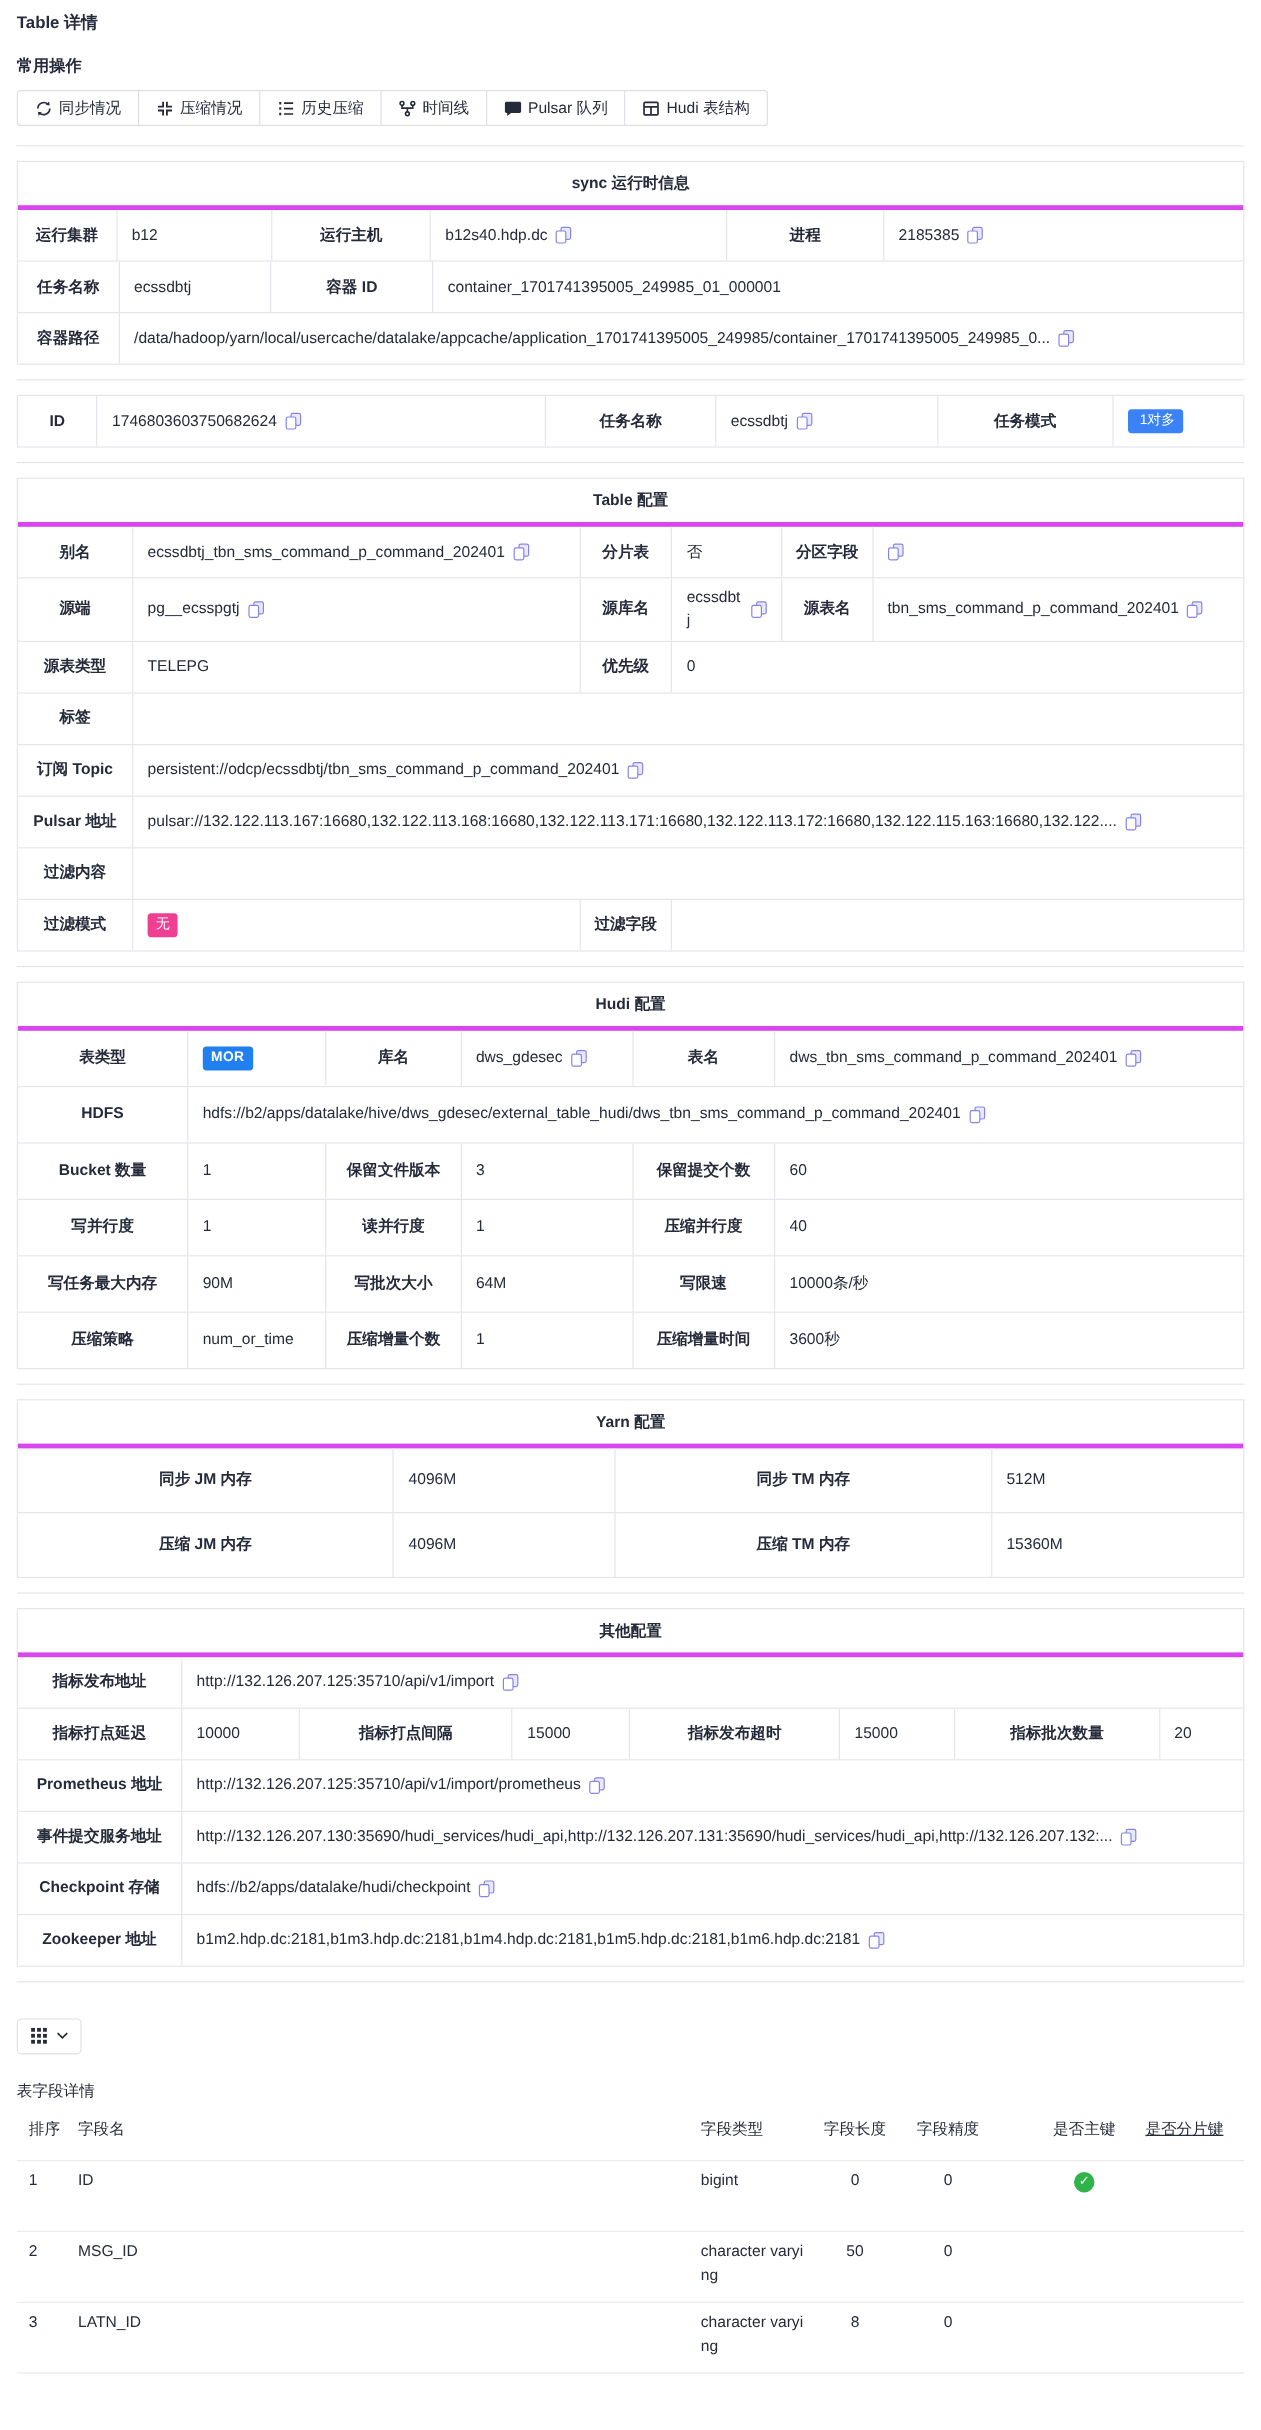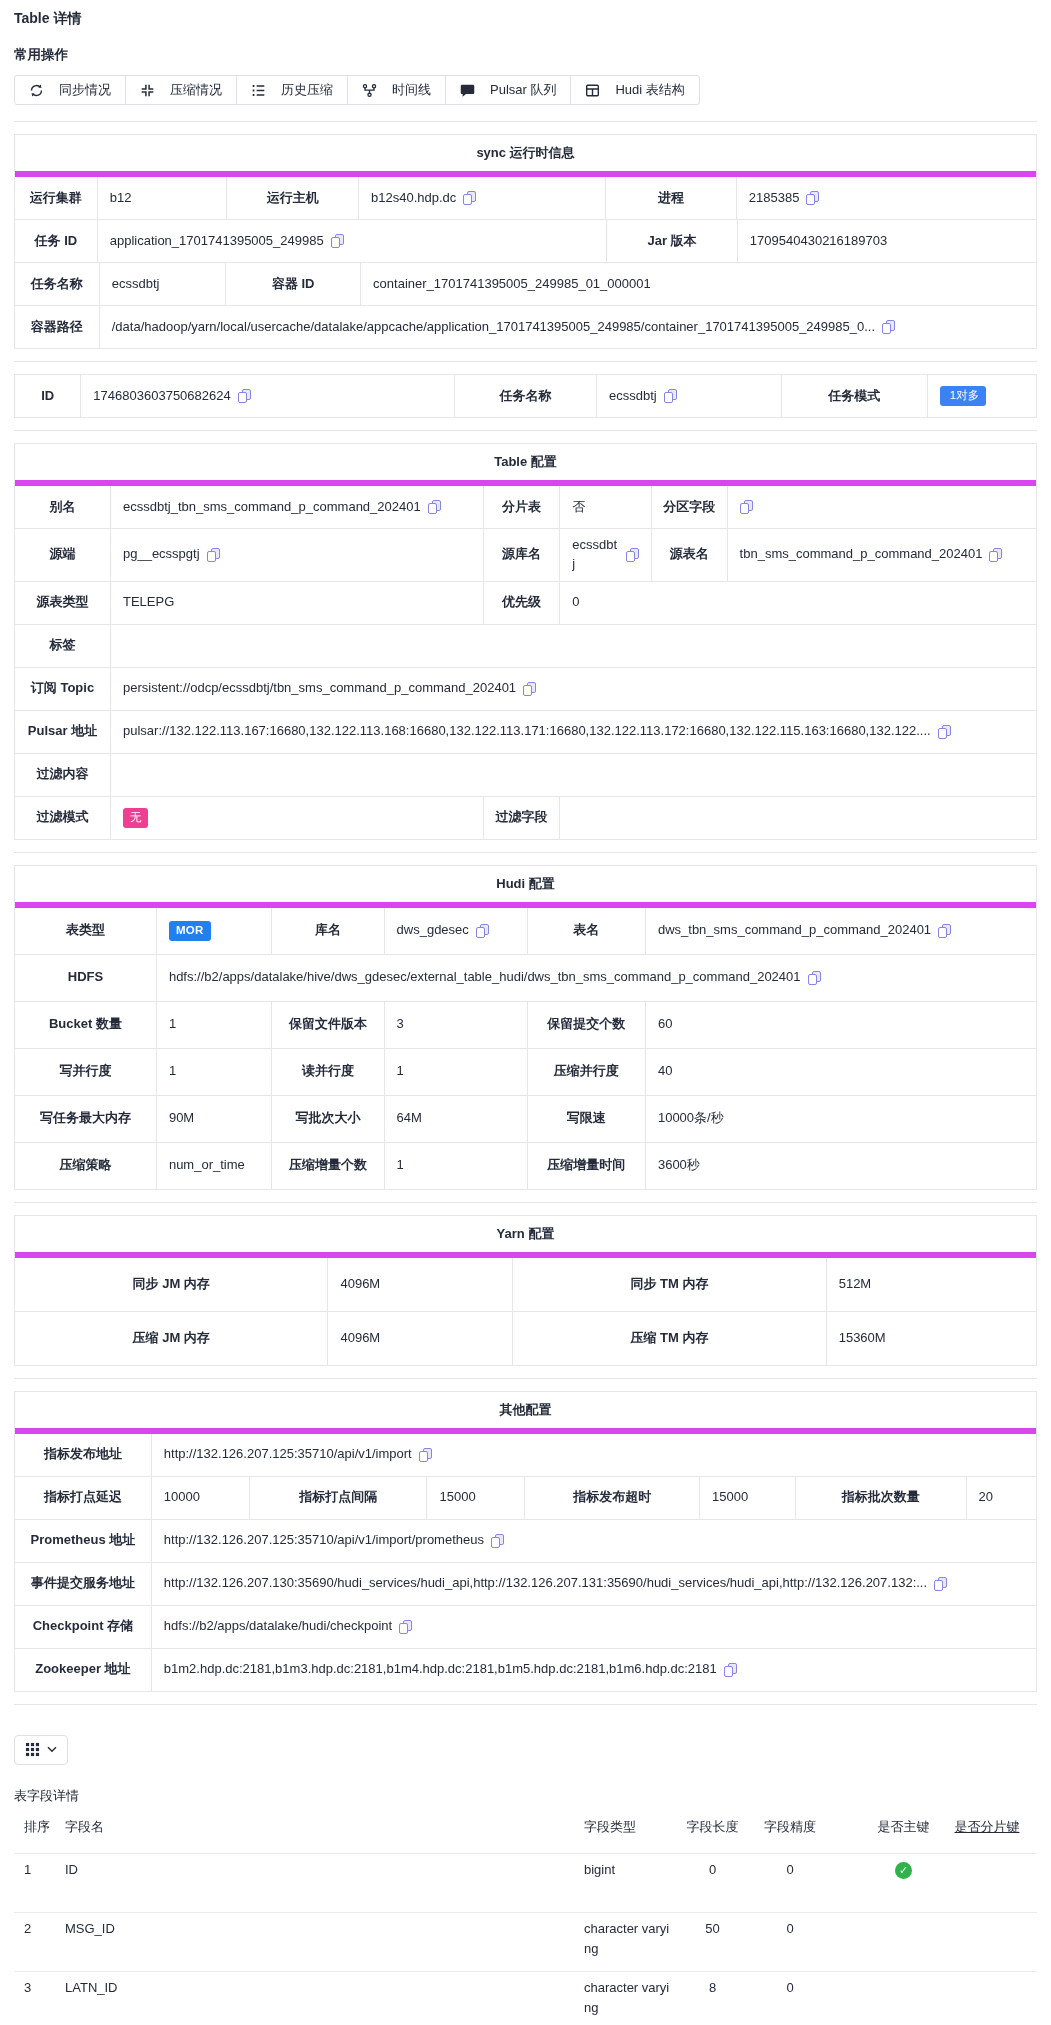--- a/index.html
+++ b/index.html
@@ -15,7 +15,7 @@
   
   .toolbar{display:flex;margin-bottom:16px;}
   .tb{
-    display:inline-flex;align-items:center;gap:15px;
+    display:inline-flex;align-items:center;gap:5px;
     background:#fff;border:1px solid #dee0e6;color:#252b3a;
     font-family:inherit;font-size:13px;padding:0 14px;height:30px;
     margin-left:-1px;cursor:pointer;white-space:nowrap;

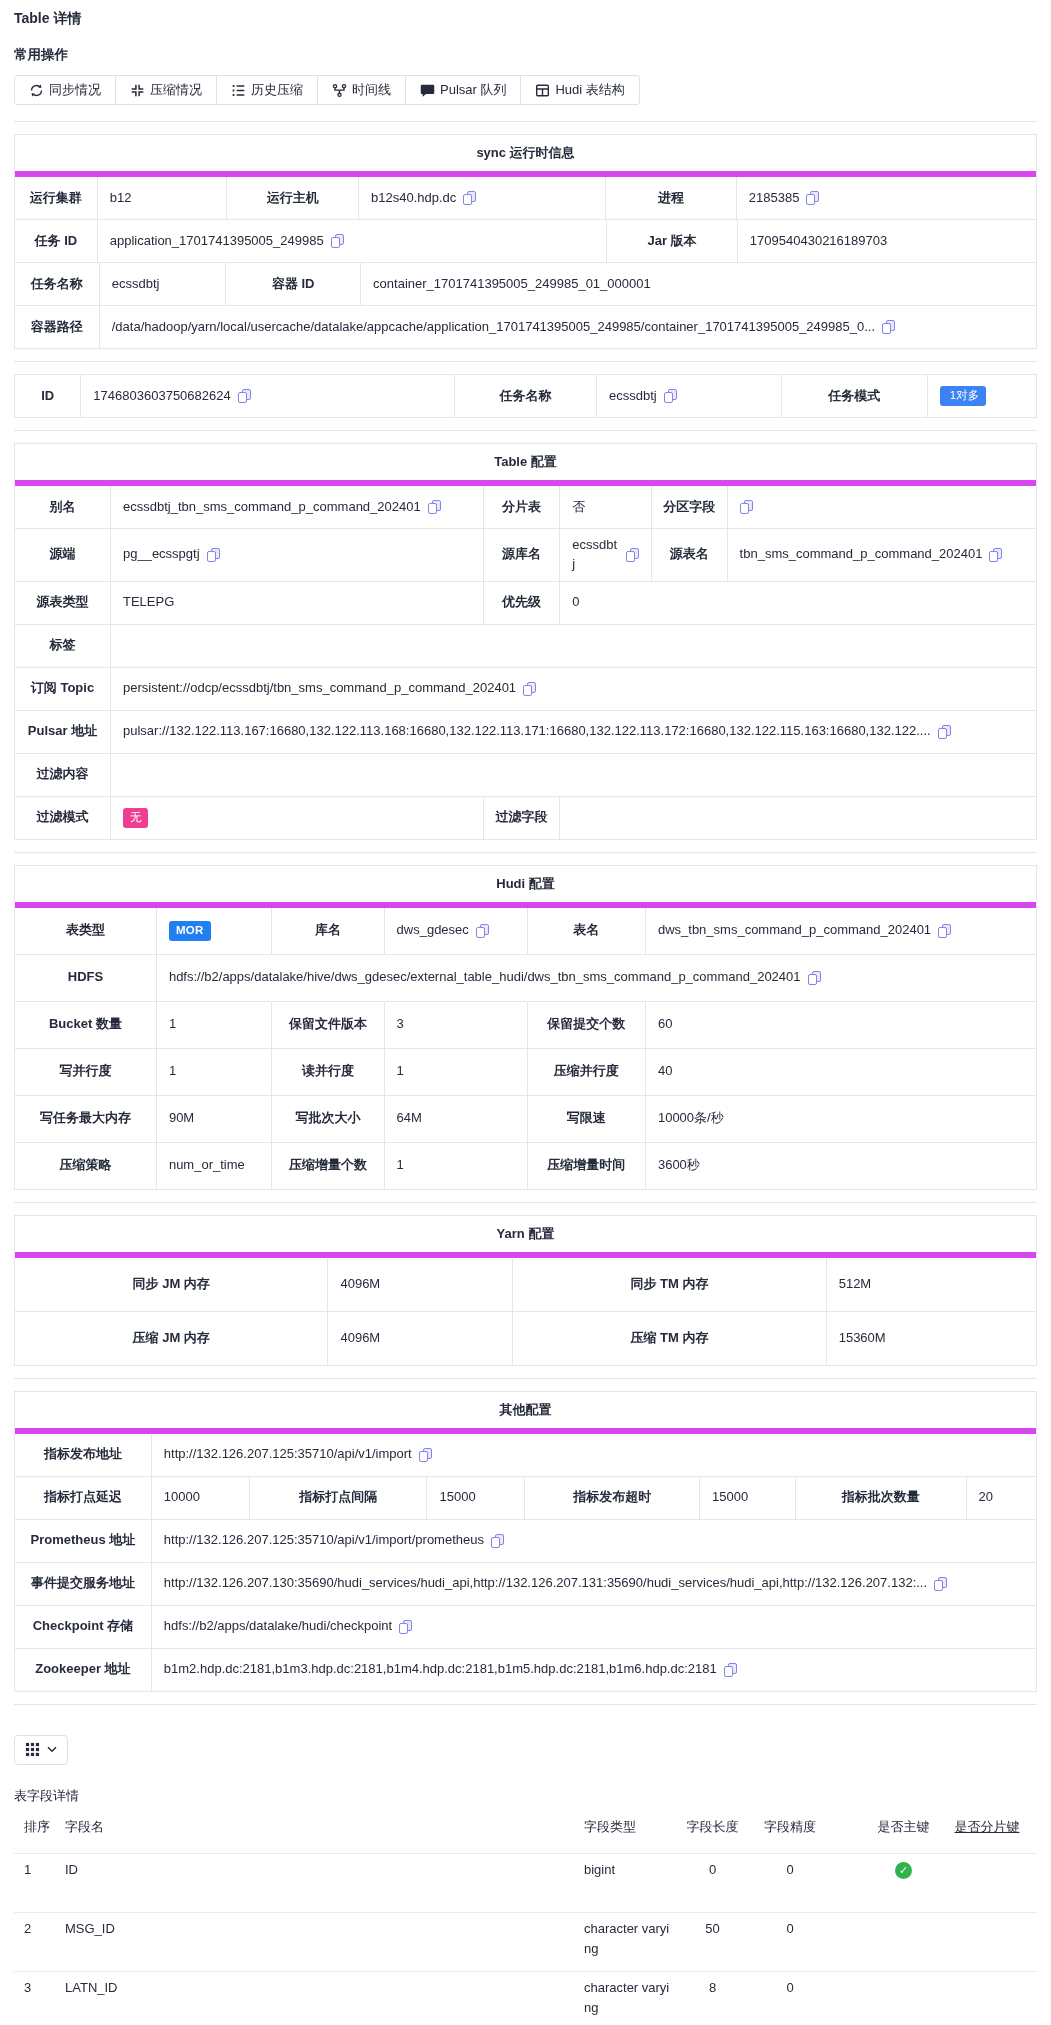--- a/index.html
+++ b/index.html
@@ -30,7 +30,7 @@
   .card{border:1px solid #e5e6eb;background:#fff;}
   .card-title{
     text-align:center;font-weight:bold;font-size:13px;
-    padding:9px 8px;border-bottom:6px solid #d946ef;
+    padding:9px 8px;border-bottom:4px solid #d946ef;
   }
   .row{display:flex;border-bottom:1px solid #e5e6eb;align-items:stretch;}
   .row:last-child{border-bottom:none;}

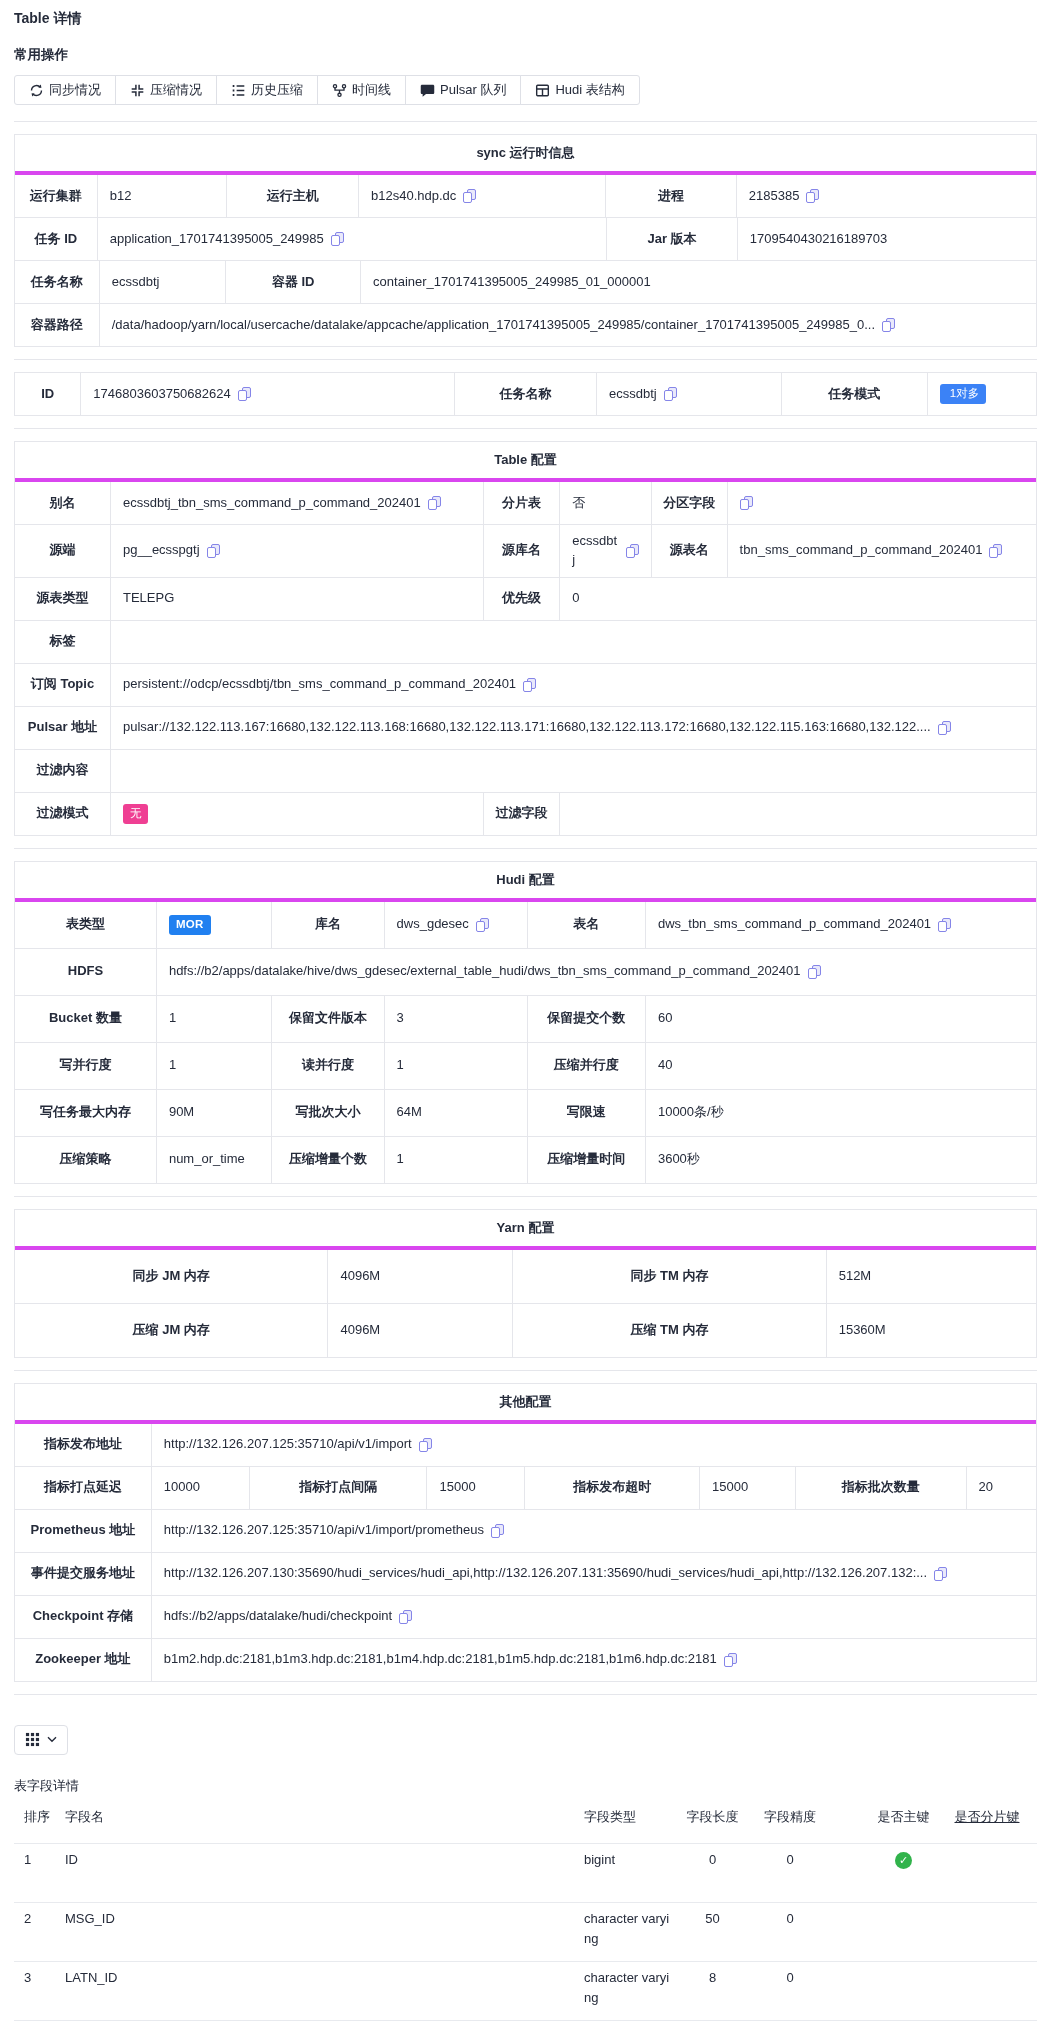--- a/index.html
+++ b/index.html
@@ -168,17 +168,6 @@
         </div>
     </div>
     <div class="row">
-      <div class="cell lbl" style="width:8.1%">任务 ID</div>
-      <div class="cell" style="width:49.9%">
-          <span>application_1701741395005_249985</span>
-          <span class="copy"></span>
-        </div>
-      <div class="cell lbl" style="width:12.8%">Jar 版本</div>
-      <div class="cell grow">
-          <span>1709540430216189703</span>
-        </div>
-    </div>
-    <div class="row">
       <div class="cell lbl" style="width:8.3%">任务名称</div>
       <div class="cell" style="width:12.4%">
           <span>ecssdbtj</span>

